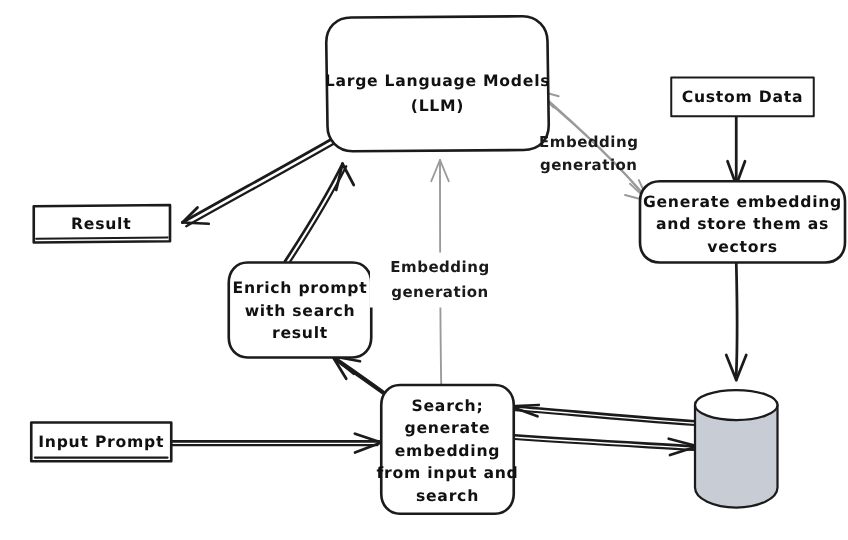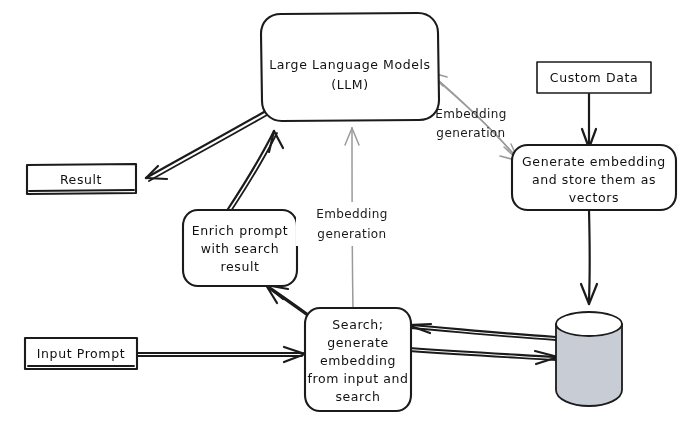--- a/index.html
+++ b/index.html
@@ -19,6 +19,7 @@
     inset: 0;
     width: 678px;
     height: 432px;
+    font-weight: bold;
   }
   svg.diagram-canvas {
     position: absolute;

